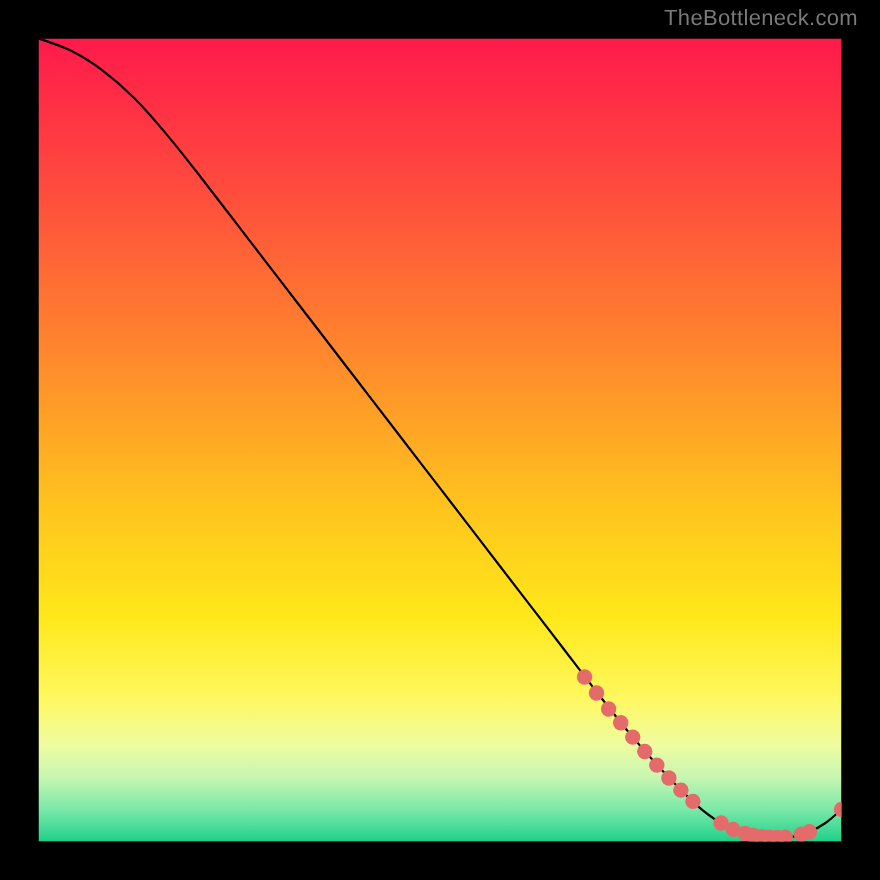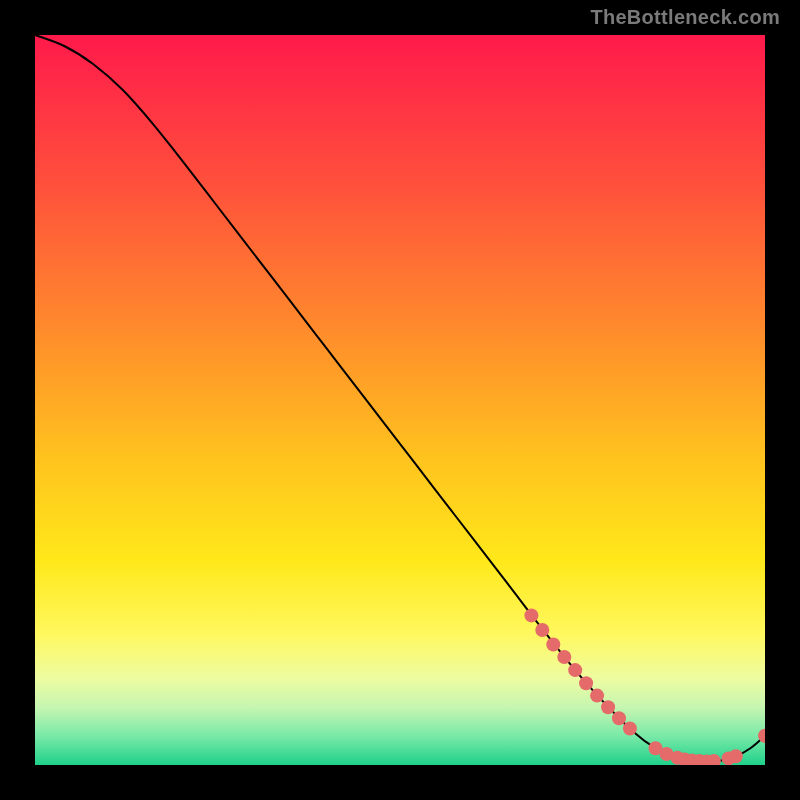--- a/index.html
+++ b/index.html
@@ -35,7 +35,7 @@
     right: 20px;
     color: #7a7a7a;
     font-size: 20px;
-    font-weight: 700;
+    font-weight: 400;
     letter-spacing: 0.3px;
     user-select: none;
   }

